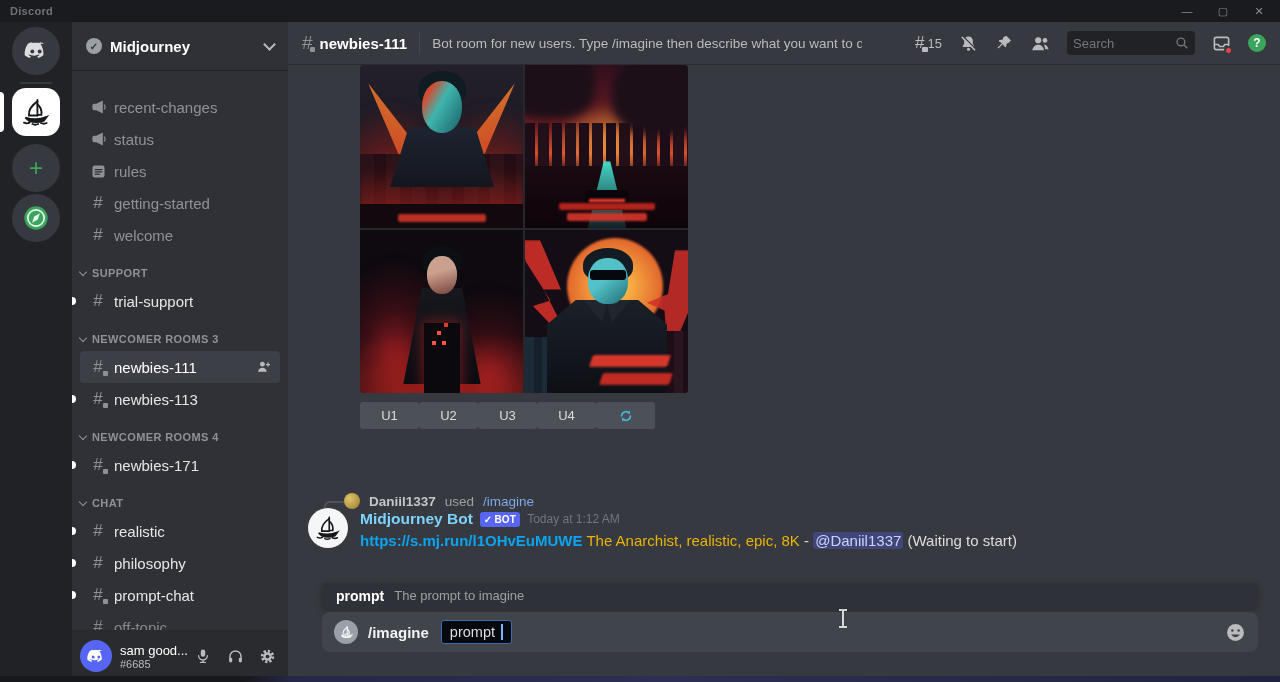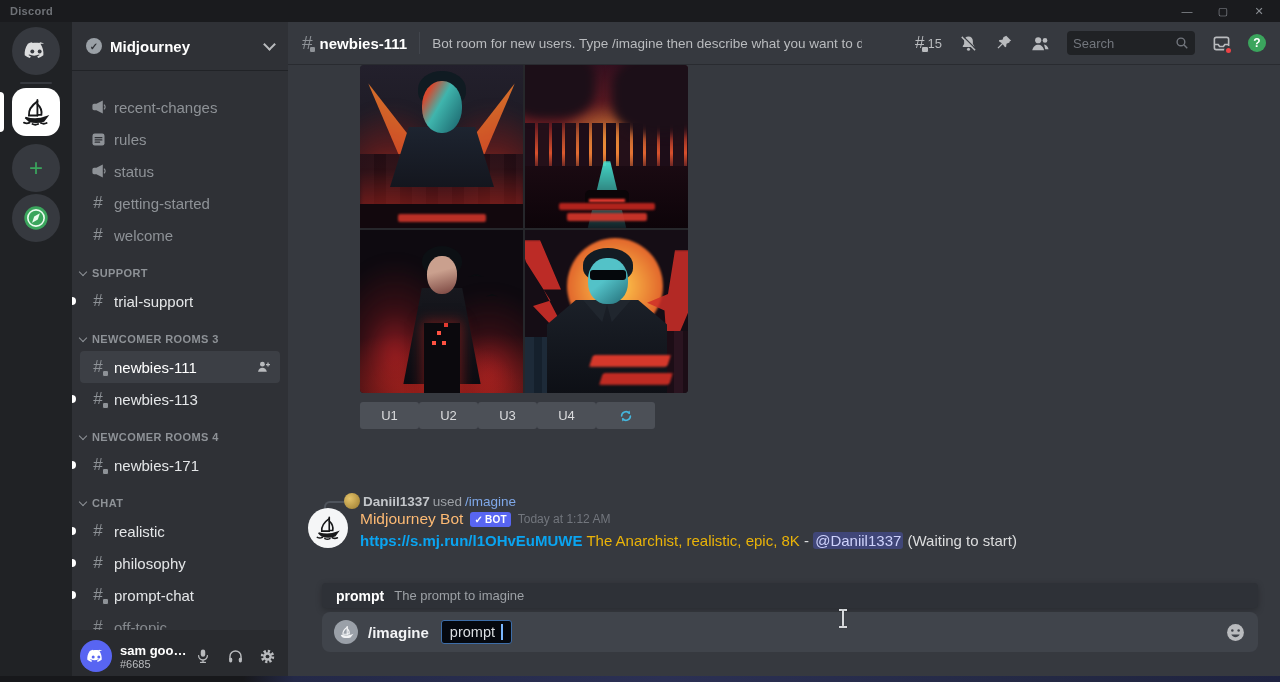--- a/index.html
+++ b/index.html
@@ -311,21 +311,21 @@
       </div>
       <div class="ch">
         <span class="cicon">
+          <svg width="16" height="16" viewBox="0 0 20 20" fill="#8e9297">
+              <path d="M16 2v16l-8-4H5a2 2 0 0 1-2-2V8a2 2 0 0 1 2-2h3l8-4z"></path>
+              <path d="M17.5 7a4 4 0 0 1 0 6" fill="none" stroke="#8e9297" stroke-width="1.5"></path>
+            </svg>
+        </span>
+        <span class="cname">status</span>
+      </div>
+      <div class="ch">
+        <span class="cicon">
           <svg width="15" height="15" viewBox="0 0 20 20" fill="#8e9297">
               <rect x="2" y="2" width="16" height="16" rx="3"></rect>
               <path d="M5.5 7.5h9M5.5 10.5h9M5.5 13.5h6" stroke="#2f3136" stroke-width="1.6" stroke-linecap="round"></path>
             </svg>
         </span>
         <span class="cname">rules</span>
-      </div>
-      <div class="ch">
-        <span class="cicon">
-          <svg width="16" height="16" viewBox="0 0 20 20" fill="#8e9297">
-              <path d="M16 2v16l-8-4H5a2 2 0 0 1-2-2V8a2 2 0 0 1 2-2h3l8-4z"></path>
-              <path d="M17.5 7a4 4 0 0 1 0 6" fill="none" stroke="#8e9297" stroke-width="1.5"></path>
-            </svg>
-        </span>
-        <span class="cname">status</span>
       </div>
       <div class="ch">
         <span class="cicon">#</span>

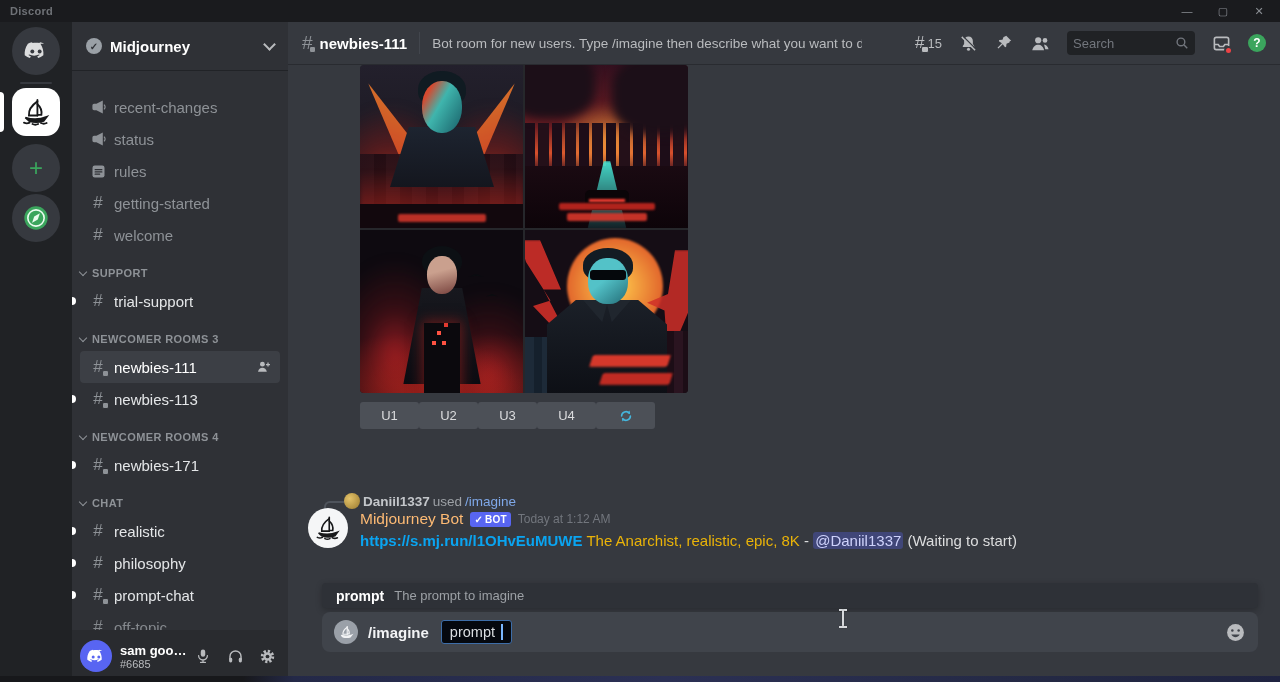--- a/index.html
+++ b/index.html
@@ -193,7 +193,7 @@
   
   .replyline{position:absolute;left:36px;top:437px;width:24px;height:10px;
              border-left:2px solid #4f545c;border-top:2px solid #4f545c;border-top-left-radius:6px}
-  .replyrow{position:absolute;left:56px;top:429px;display:flex;align-items:center;gap:3px;font-size:13.5px}
+  .replyrow{position:absolute;left:56px;top:429px;display:flex;align-items:center;gap:9px;font-size:13.5px}
   .ravatar{width:16px;height:16px;border-radius:50%;background:radial-gradient(circle at 35% 35%,#e4c36a,#9a7a2e);flex:none}
   .rname{color:#c3c6ca;font-weight:600}
   .rused{color:#9da1a6}

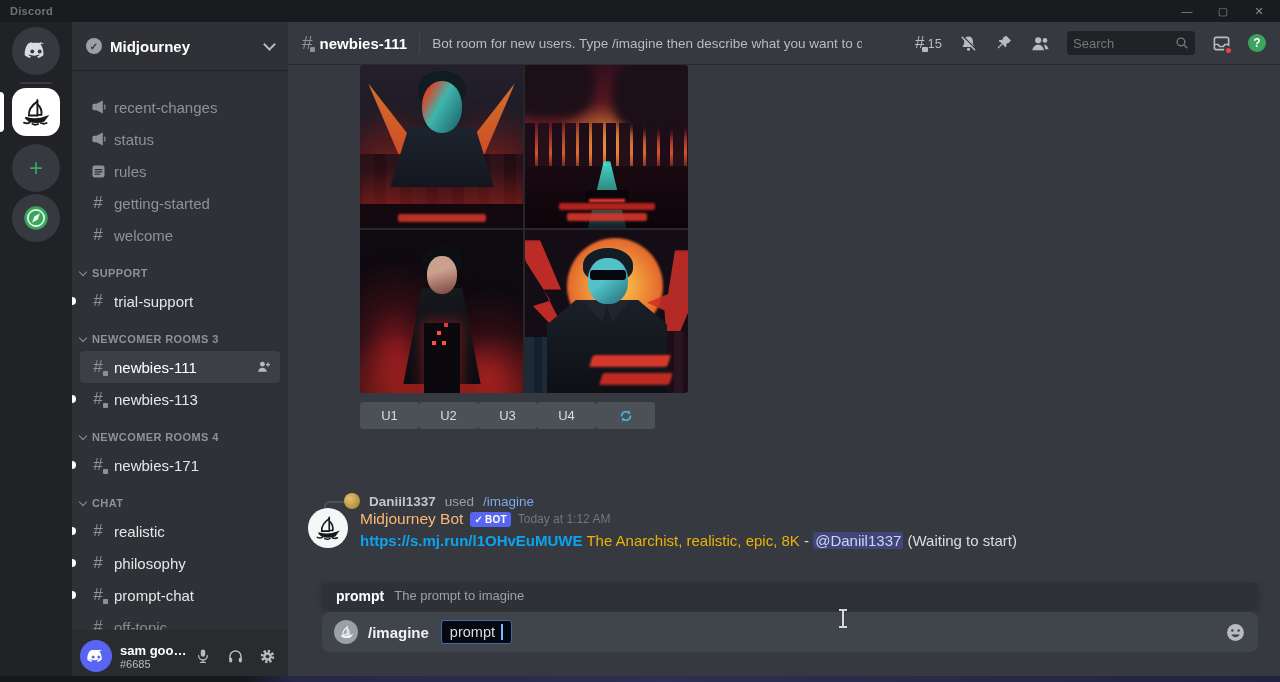--- a/index.html
+++ b/index.html
@@ -202,7 +202,7 @@
   .msgavatar{position:absolute;left:20px;top:444px;width:40px;height:40px;border-radius:50%;
              background:#f5f6f7;display:flex;align-items:center;justify-content:center;cursor:pointer}
   .msghead{position:absolute;left:72px;top:446px;display:flex;align-items:center;gap:7px}
-  .botname{color:#fdba74;font-size:15.5px;font-weight:400;cursor:pointer}
+  .botname{color:#7dd3fc;font-size:15.5px;font-weight:700;cursor:pointer}
   .botbadge{background:#5865f2;color:#fff;border-radius:3px;font-size:10px;font-weight:bold;
             height:15px;display:flex;align-items:center;padding:0 4px;gap:2px;letter-spacing:.2px}
   .timestamp{color:#72767d;font-size:12px}

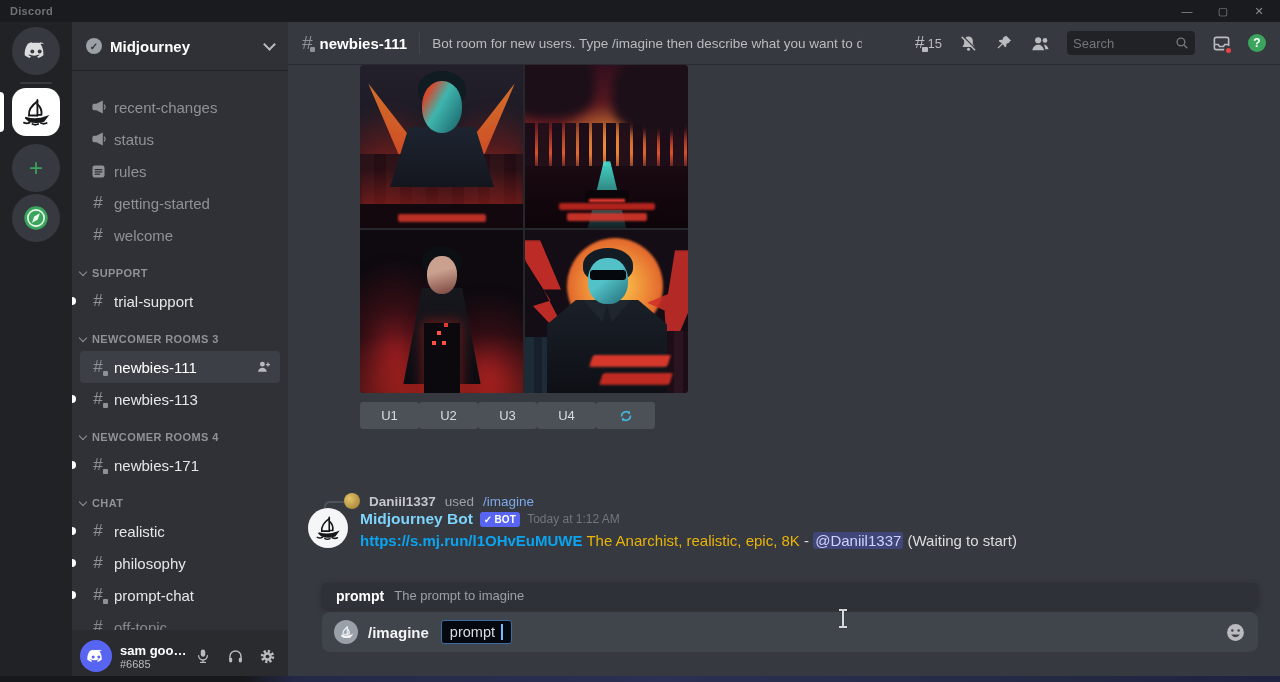--- a/index.html
+++ b/index.html
@@ -59,7 +59,7 @@
   .uavatar{width:32px;height:32px;border-radius:50%;background:#5865f2;display:flex;
            align-items:center;justify-content:center;flex:none}
   .uinfo{margin-left:8px;flex:1;min-width:0}
-  .uname{font-size:13px;font-weight:bold;color:#fff;white-space:nowrap;overflow:hidden;text-overflow:ellipsis;max-width:78px}
+  .uname{font-size:13px;font-weight:normal;color:#fff;white-space:nowrap;overflow:hidden;text-overflow:ellipsis;max-width:78px}
   .utag{font-size:11px;color:#b9bbbe}
   .uicons{display:flex;gap:10px;margin-right:2px}
   .uicon{width:22px;height:22px;display:flex;align-items:center;justify-content:center;color:#b9bbbe}

